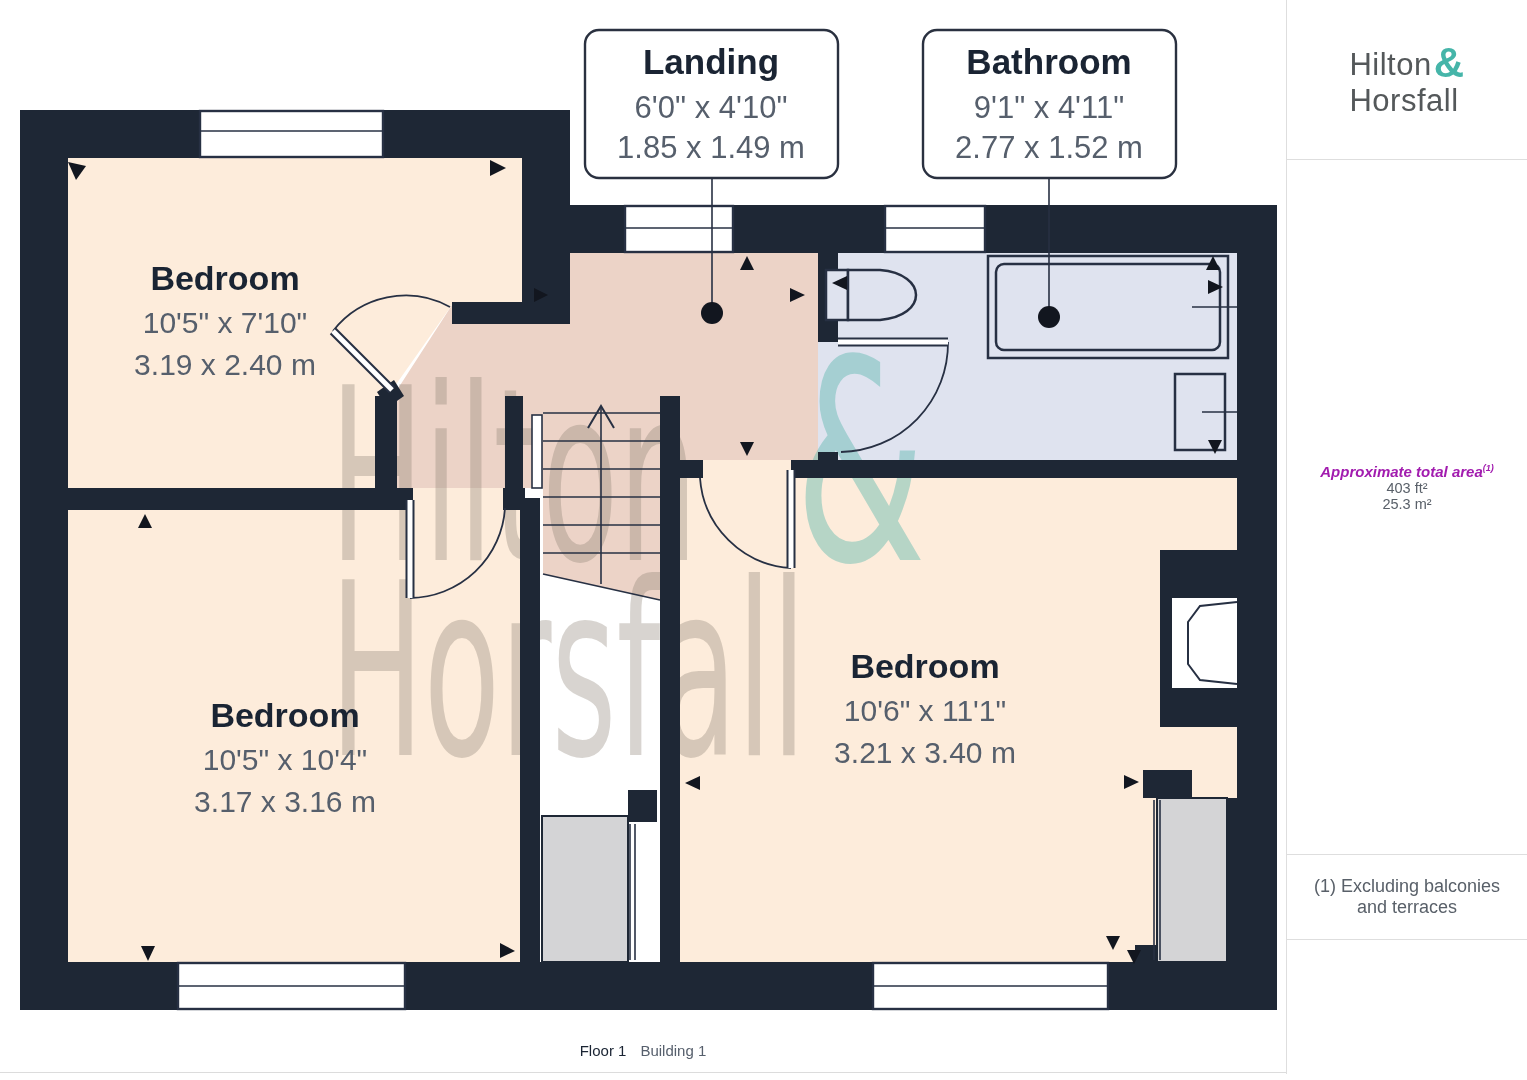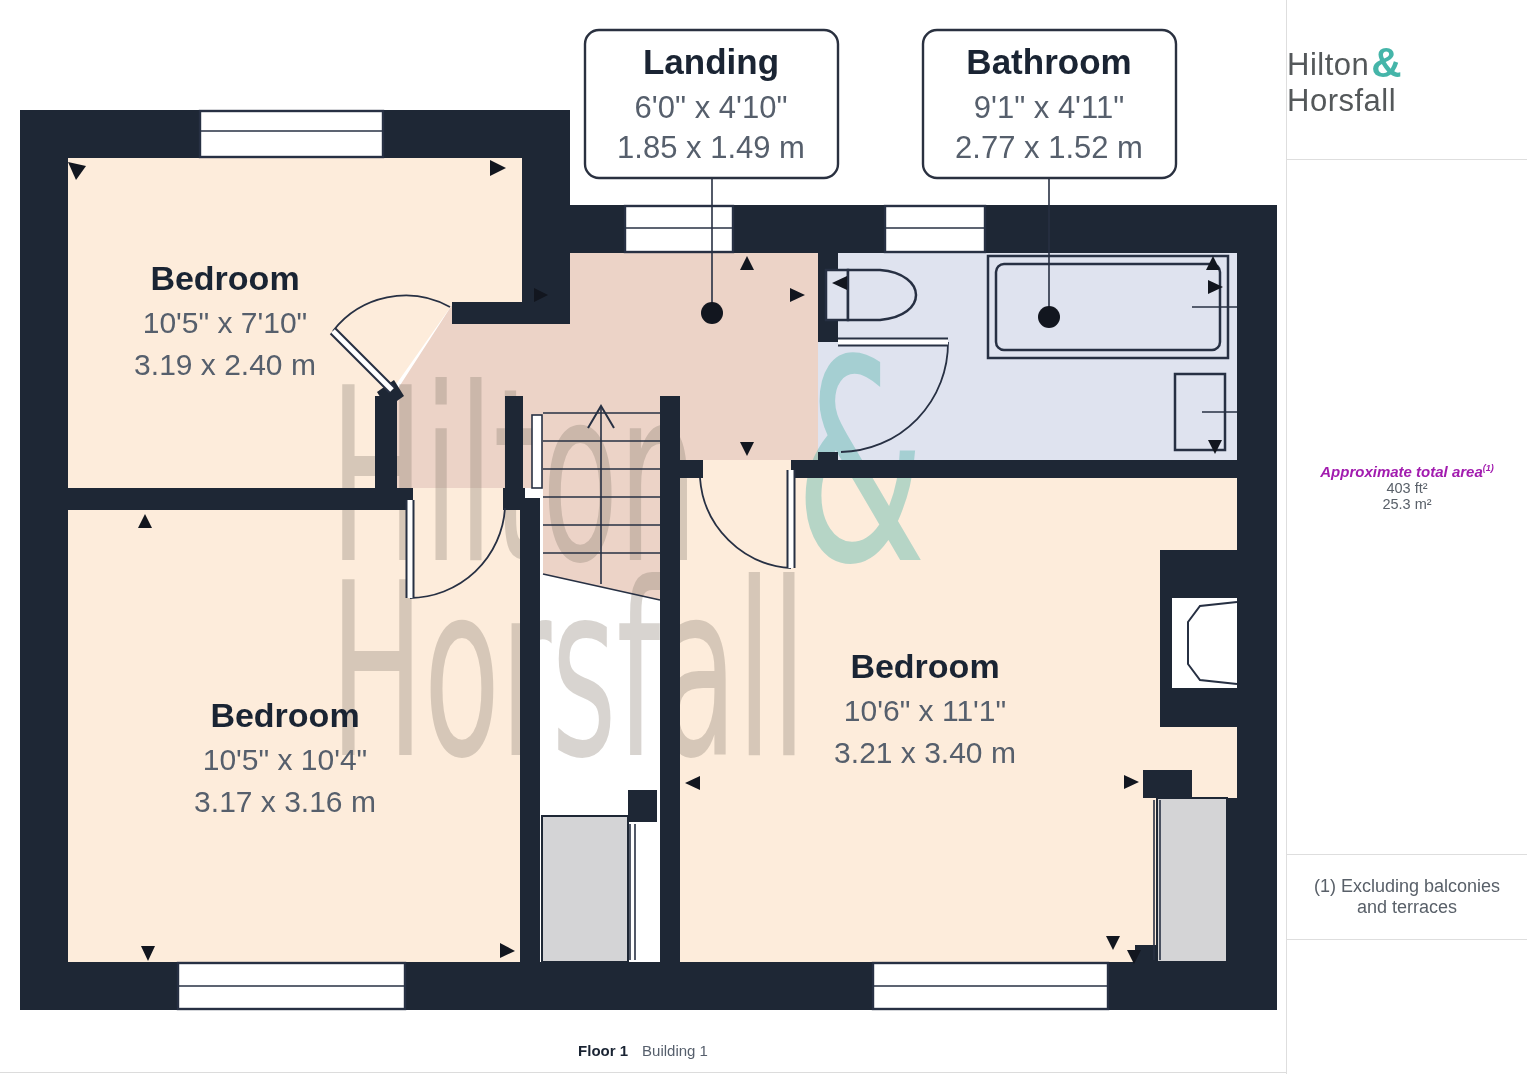--- a/index.html
+++ b/index.html
@@ -41,7 +41,7 @@
   .page-bottom-line{position:absolute;left:0;top:1072px;width:1527px;height:1px;background:#dcdcdc;}
   
   .sidebar{position:absolute;left:1286px;top:0;width:241px;height:1074px;background:#fff;border-left:1px solid var(--line);}
-  .logo-box{height:160px;display:flex;align-items:center;justify-content:flex-start;border-bottom:1px solid var(--line);}
+  .logo-box{height:160px;display:flex;align-items:center;justify-content:center;border-bottom:1px solid var(--line);}
   .logo{line-height:1.05;color:#54585a;font-size:31px;letter-spacing:0.5px;}
   .logo .amp{color:var(--accent);font-size:42px;font-weight:bold;vertical-align:-2px;margin-left:2px;}
   .area-box{height:695px;border-bottom:1px solid var(--line);text-align:center;padding-top:303px;}

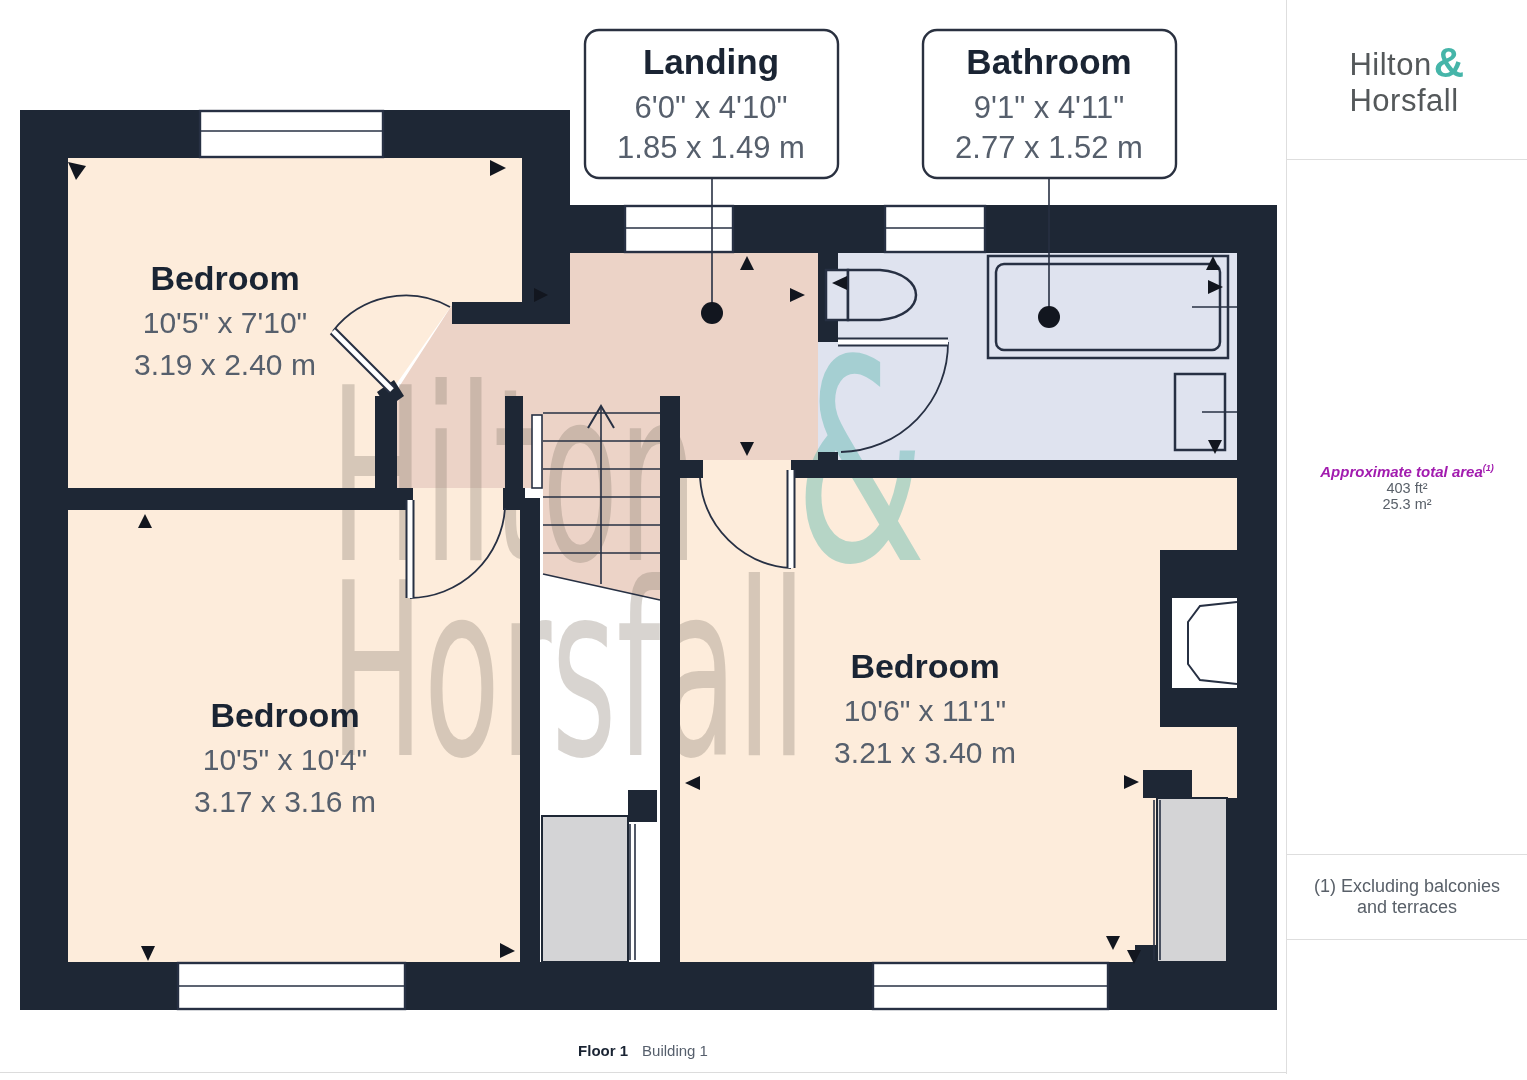--- a/index.html
+++ b/index.html
@@ -37,7 +37,7 @@
   .t-wm-amp{font-family:"DejaVu Sans",sans-serif;font-size:280px;fill:var(--wmamp);opacity:0.40;}
   
   .footer{position:absolute;left:0;top:1042px;width:1286px;text-align:center;font-size:15px;color:var(--dim);}
-  .footer .floor{font-weight:bold;color:var(--ink);margin-right:14px;}
+  .footer .floor{font-weight:normal;color:var(--ink);margin-right:14px;}
   .page-bottom-line{position:absolute;left:0;top:1072px;width:1527px;height:1px;background:#dcdcdc;}
   
   .sidebar{position:absolute;left:1286px;top:0;width:241px;height:1074px;background:#fff;border-left:1px solid var(--line);}

